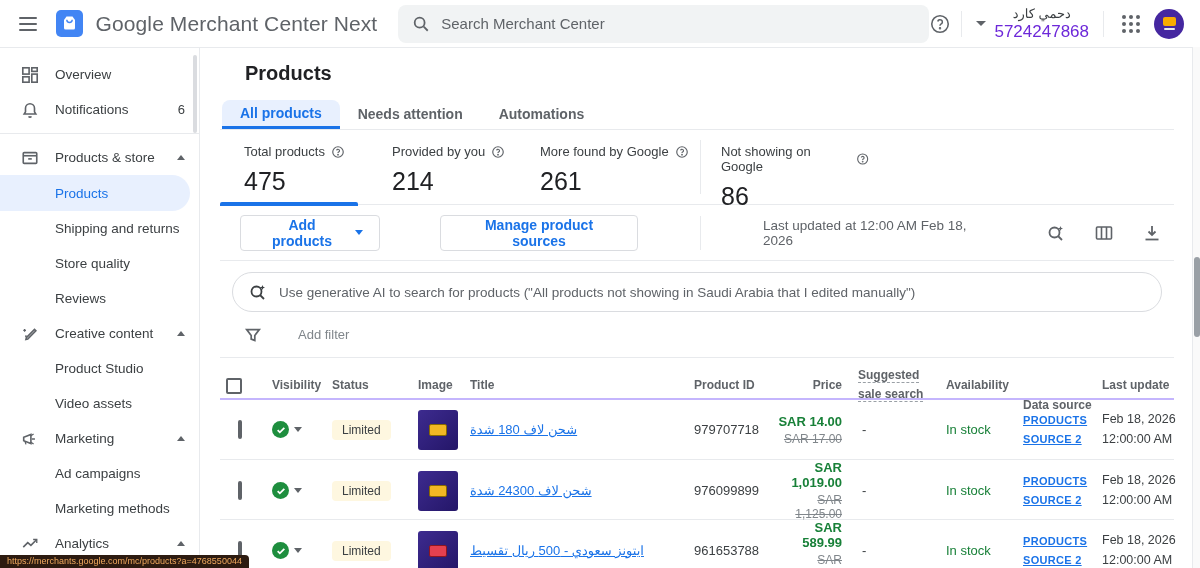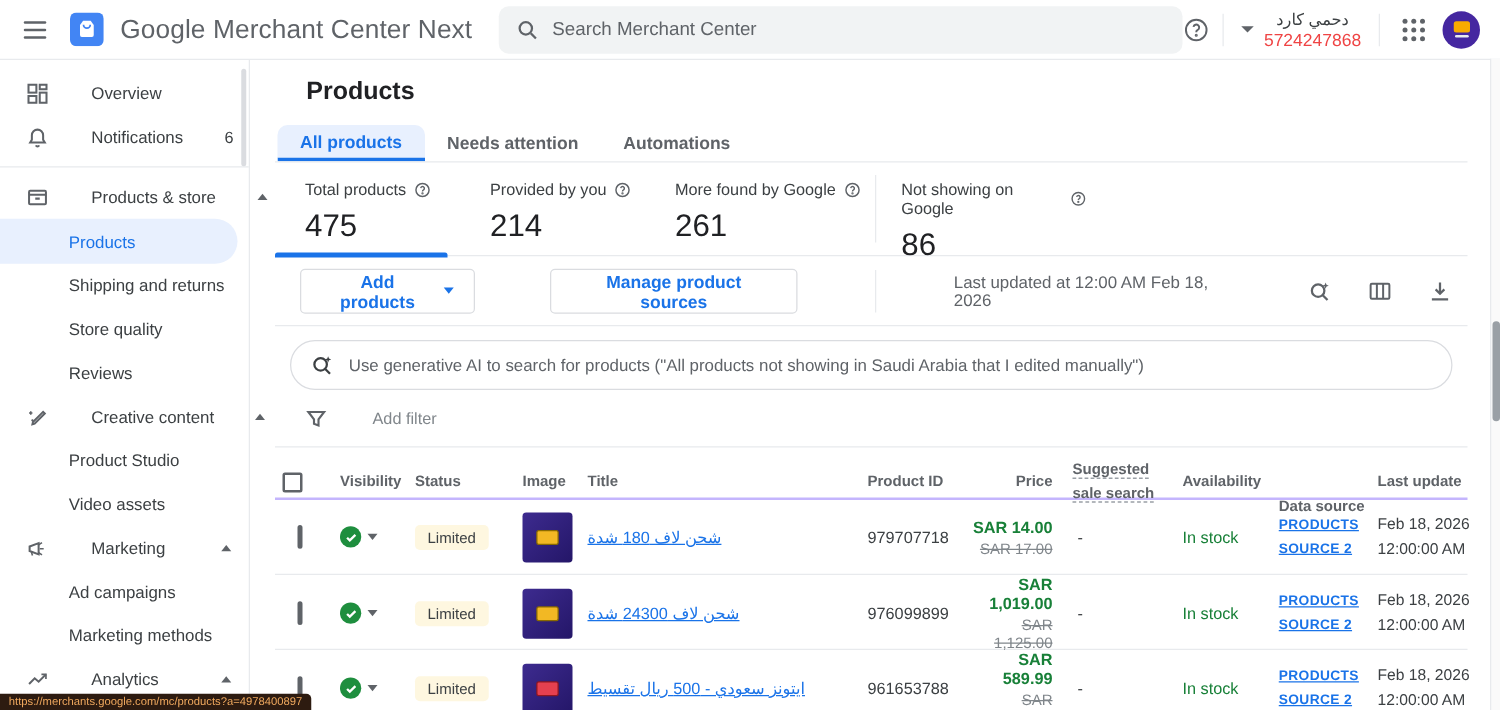--- a/index.html
+++ b/index.html
@@ -25,7 +25,7 @@
                 border-top:5px solid #5f6368; }
   .acct-text { text-align:center; }
   .acct-name { font-size:13px; color:#3c4043; direction:rtl; }
-  .acct-id { font-size:14px; color:#ef4444; margin-top:1px; }
+  .acct-id { font-size:17px; color:#6d28d9; margin-top:1px; }
   .apps-grid { width:18px; height:18px; display:grid; grid-template-columns:repeat(3,1fr); gap:3px; margin:0 14px 0 8px; cursor:pointer; }
   .apps-grid i { width:4px; height:4px; border-radius:50%; background:#5f6368; }
   .avatar { width:30px; height:30px; border-radius:50%; background:#4527a0; margin-right:4px; cursor:pointer;

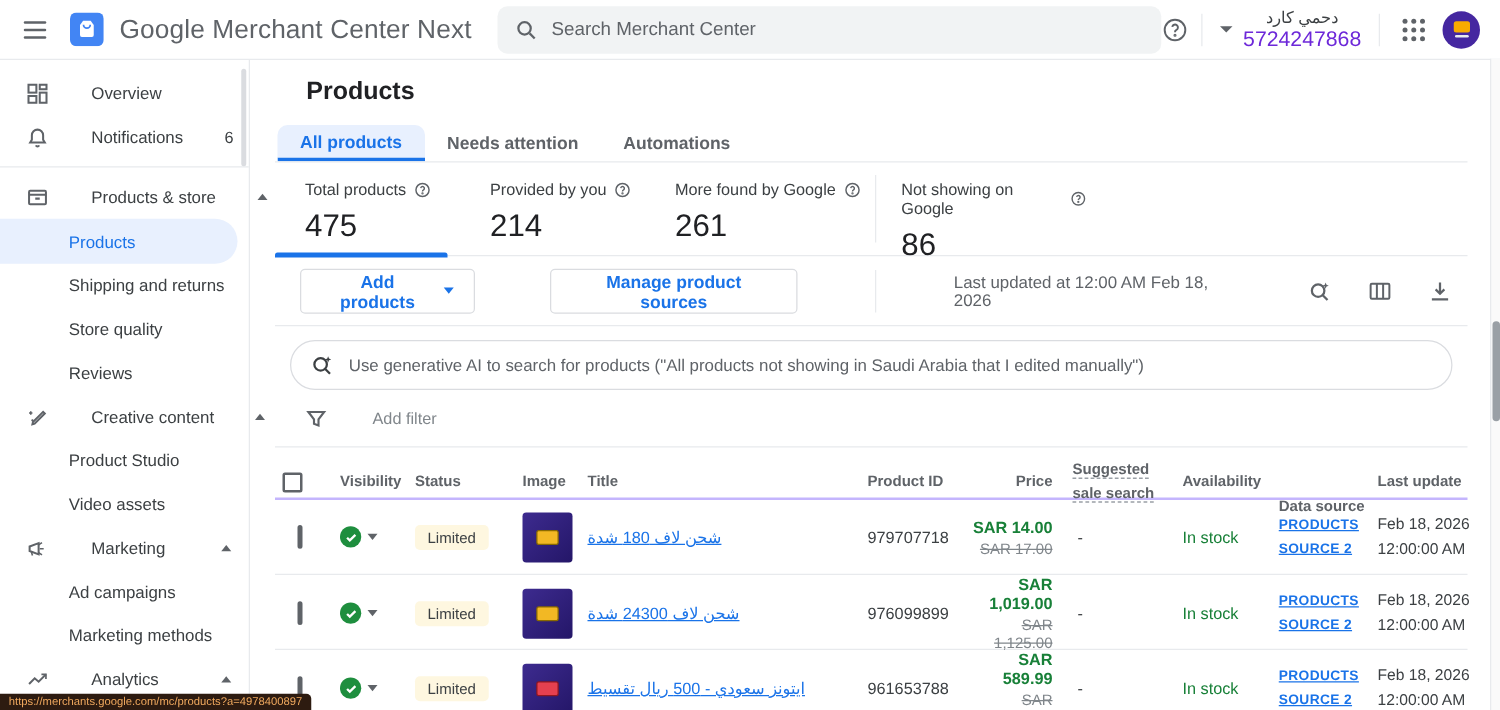--- a/index.html
+++ b/index.html
@@ -36,7 +36,7 @@
   
   .sidebar { position:absolute; top:47px; left:0; width:200px; bottom:0; background:#fff;
              border-right:1px solid #e8eaed; padding-top:10px; z-index:3; }
-  .nav-row { height:35px; display:flex; align-items:center; padding:0 14px 0 20px; gap:33px;
+  .nav-row { height:35px; display:flex; align-items:center; padding:0 14px 0 20px; gap:15px;
              font-size:13.5px; color:#3c4043; cursor:pointer; white-space:nowrap; }
   .nav-row .ico { width:20px; height:20px; flex:none; display:flex; align-items:center; justify-content:center; }
   .nav-sub { padding-left:55px; }

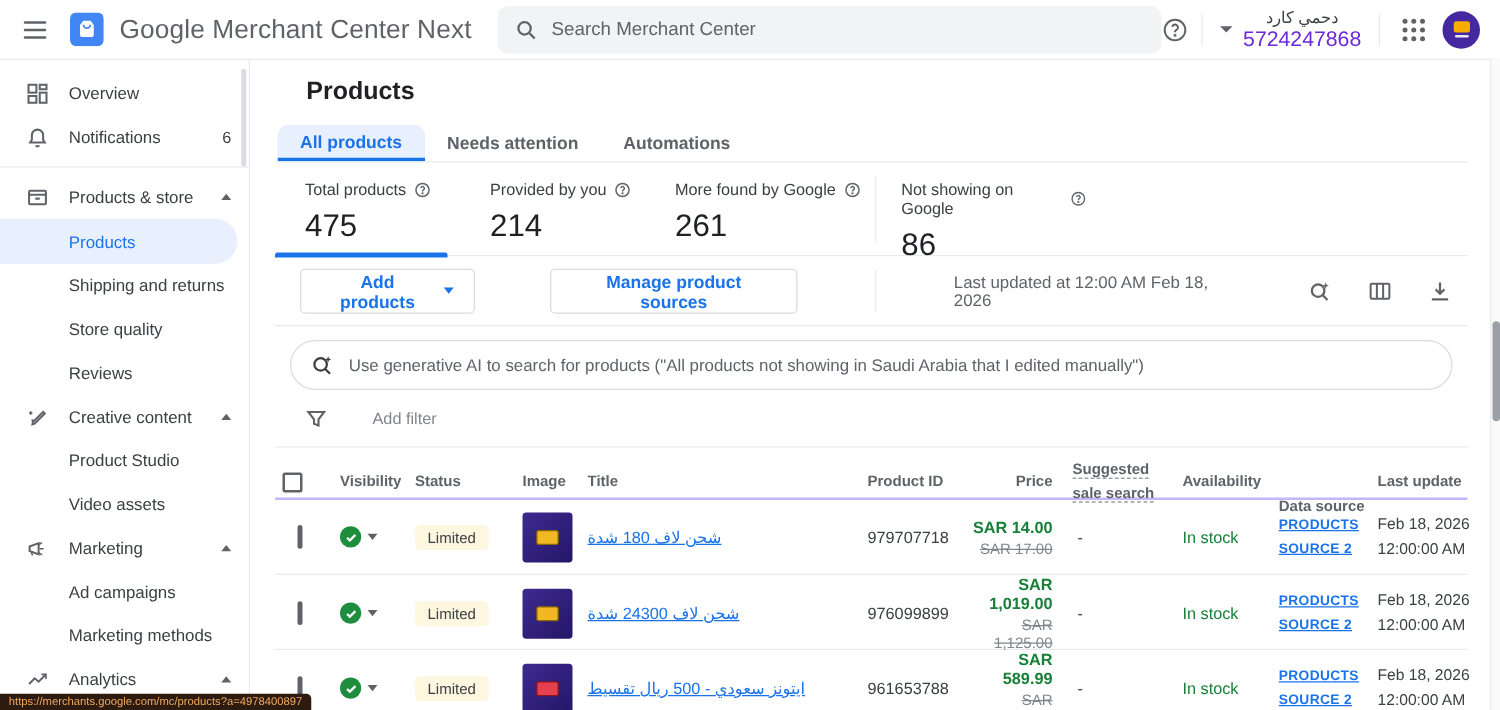--- a/index.html
+++ b/index.html
@@ -507,6 +507,6 @@
     <div class="thumb"></div>
   </div>
 
-<div class="statusbar">https://merchants.google.com/mc/products?a=4978400897</div>
+<div class="statusbar">https://merchants.google.com/mc/products?a=4768550044</div>
 
 </body></html>

